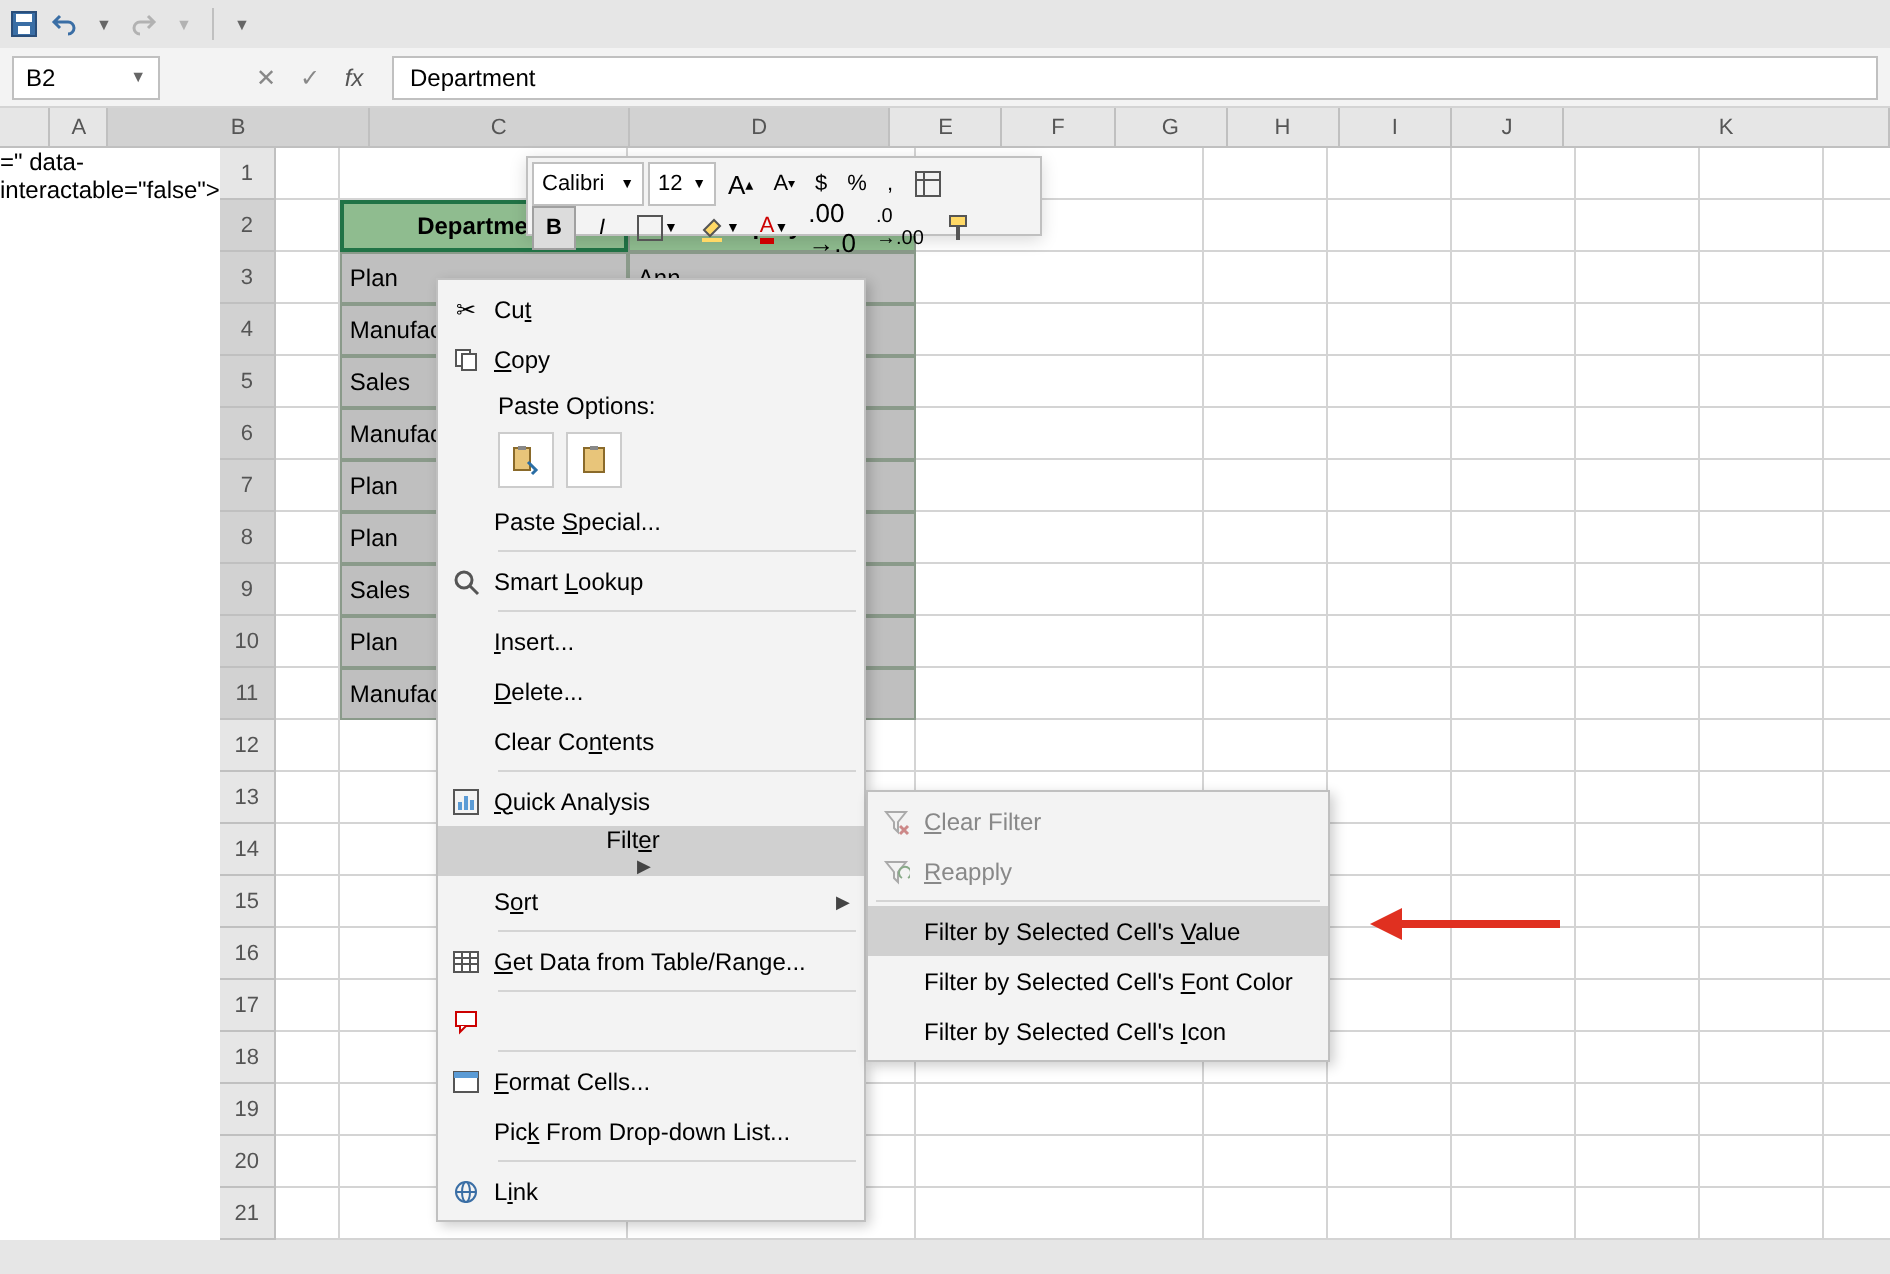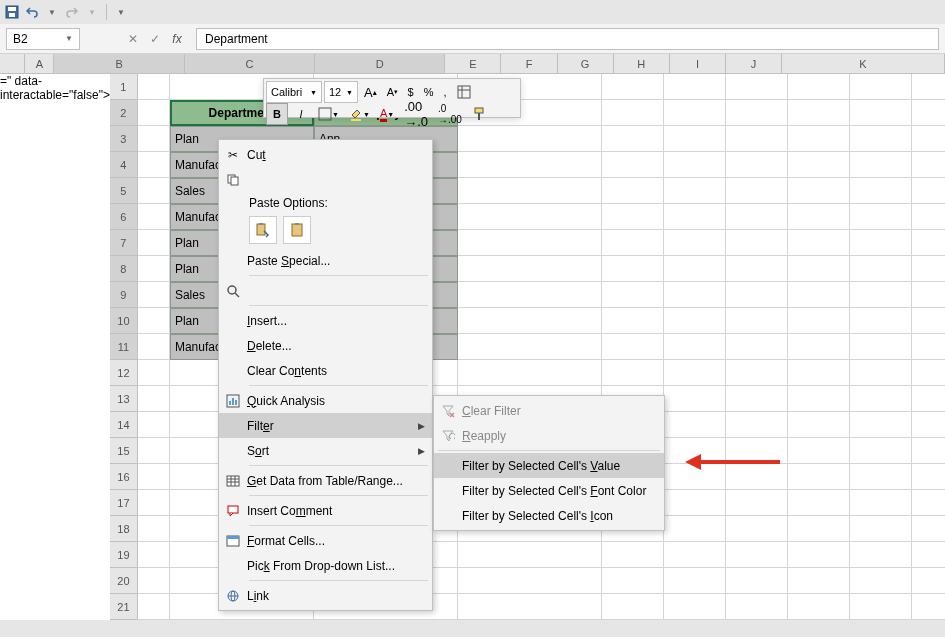--- a/index.html
+++ b/index.html
@@ -478,6 +478,7 @@
           <rect x="5" y="4" width="7" height="8" fill="#fff" stroke="#555"></rect>
         </svg>
       </span>
+      <span class="ctx-label"><u class="mnemonic">C</u>opy</span>
     </div>
   <div class="ctx-item ctx-sect-label" style="height:auto">Paste Options:</div>
   <div class="paste-opts">

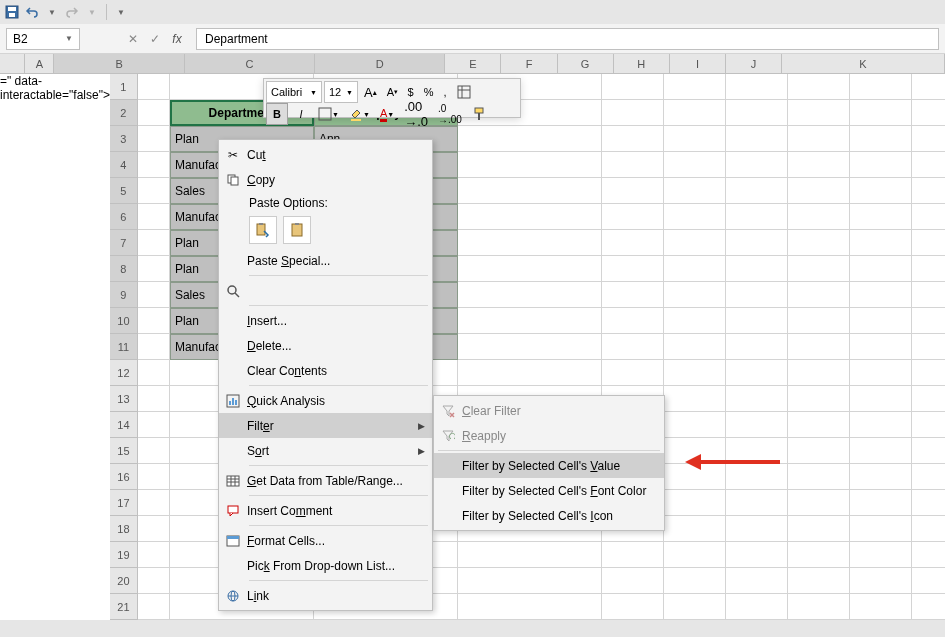--- a/index.html
+++ b/index.html
@@ -508,6 +508,7 @@
           <line x1="9" y1="9" x2="13" y2="13" stroke="#555" stroke-width="1.5"></line>
         </svg>
       </span>
+      <span class="ctx-label">Smart <u class="mnemonic">L</u>ookup</span>
     </div>
   <div class="ctx-sep"></div>
   <div class="ctx-item">

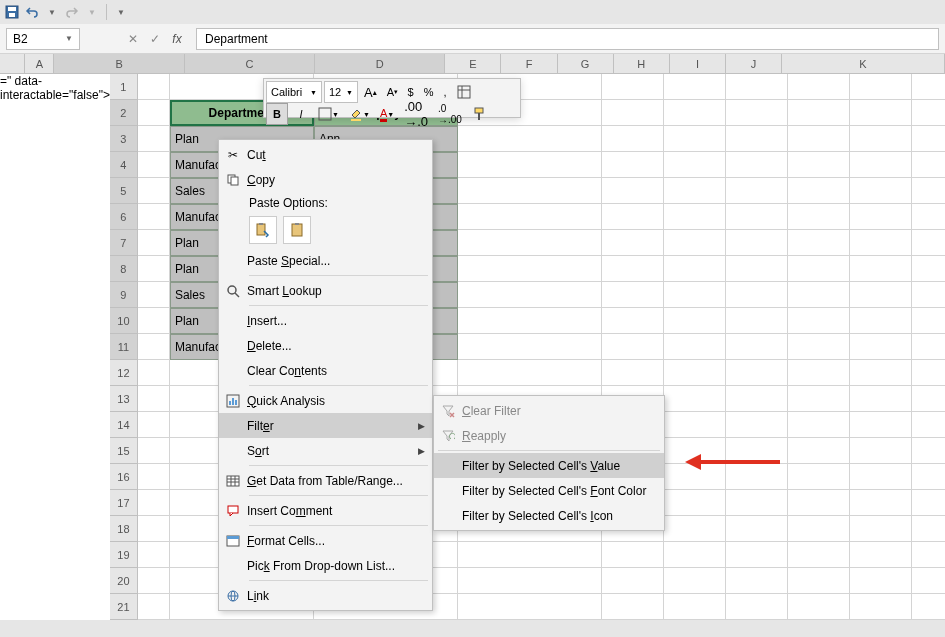--- a/index.html
+++ b/index.html
@@ -53,7 +53,7 @@
 
 .ctx-menu { position: absolute; top: 139px; left: 218px; width: 215px; background: #f3f3f3; border: 1px solid #c0c0c0; box-shadow: 2px 2px 6px rgba(0,0,0,0.2); z-index: 20; padding: 2px 0; }
 .ctx-item { display: flex; align-items: center; height: 25px; padding: 0 0 0 0; cursor: default; }
-.ctx-item:hover, .ctx-item.hovered { background: #d0d0d0; }
+.ctx-item:hover, .ctx-item.hovered { background: #d0d0d0; flex-direction: column; }
 .ctx-icon { width: 28px; display: flex; justify-content: center; align-items: center; }
 .ctx-label { flex: 1; padding-right: 18px; }
 .ctx-arrow { width: 14px; font-size: 9px; color: #444; }

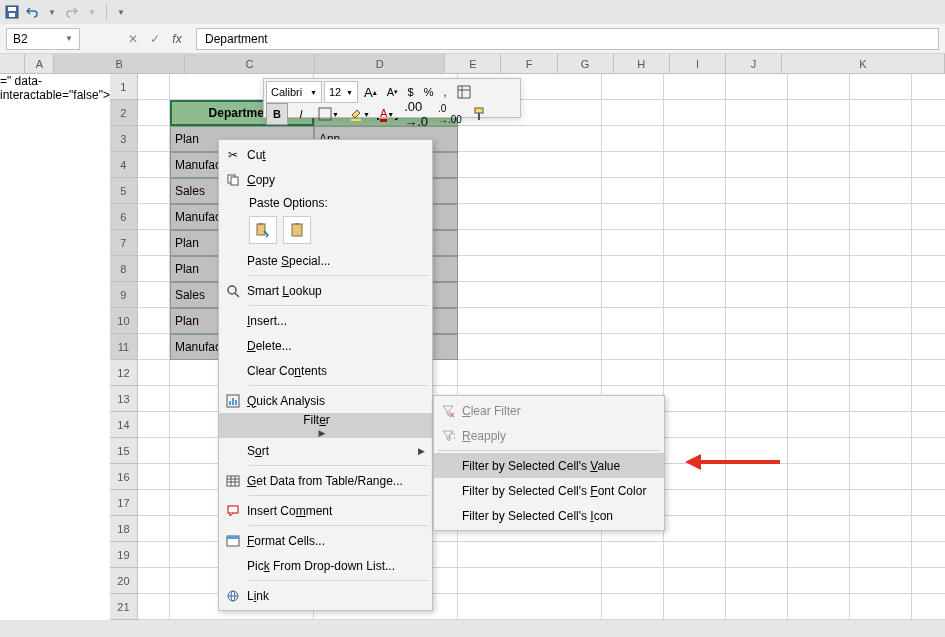--- a/index.html
+++ b/index.html
@@ -566,7 +566,6 @@
           <path d="M4 9 L4 12 L7 9" fill="#fff" stroke="#c00"></path>
         </svg>
       </span>
-      <span class="ctx-label">Insert Co<u class="mnemonic">m</u>ment</span>
     </div>
   <div class="ctx-sep"></div>
   <div class="ctx-item">

